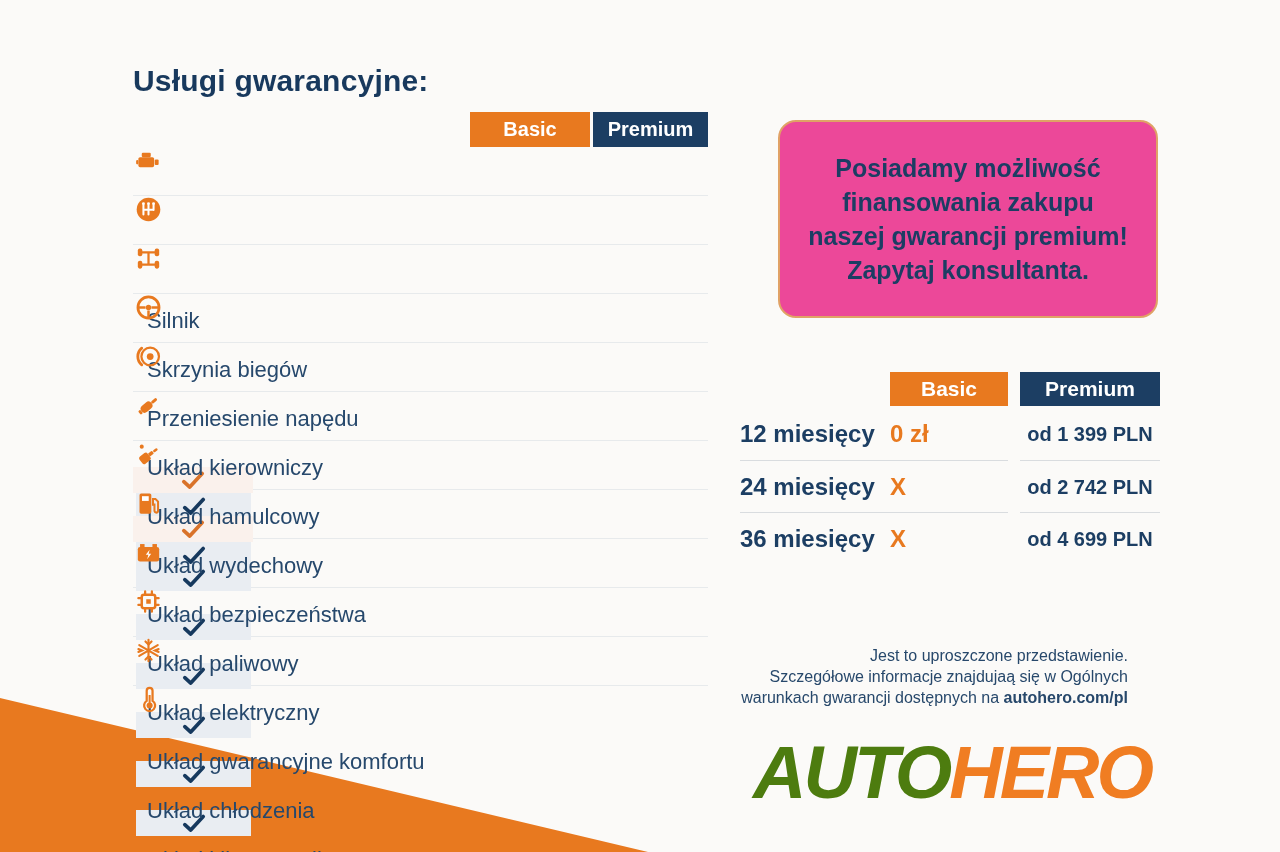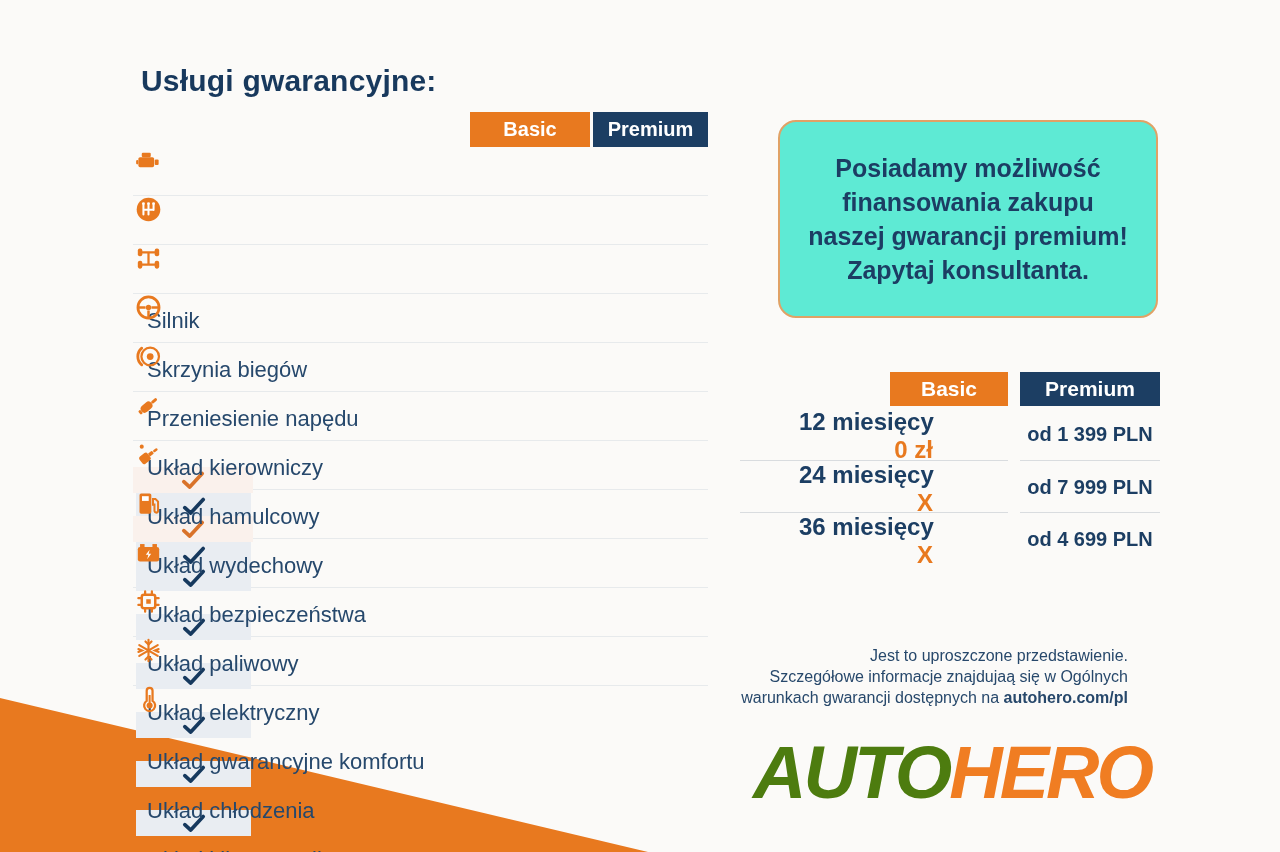--- a/index.html
+++ b/index.html
@@ -9,7 +9,7 @@
   }
   
   .services{position:absolute;left:133px;top:64px;width:575px;}
-  .svc-title{font-size:30px;font-weight:bold;color:#18395D;margin:0 0 14px 8px;letter-spacing:.2px;}
+  .svc-title{font-size:30px;font-weight:bold;color:#18395D;margin:0 0 14px 0;letter-spacing:.2px;}
   .t-head{display:flex;height:35px;}
   .t-spacer{width:337px;}
   .chip{height:35px;display:flex;align-items:center;justify-content:center;

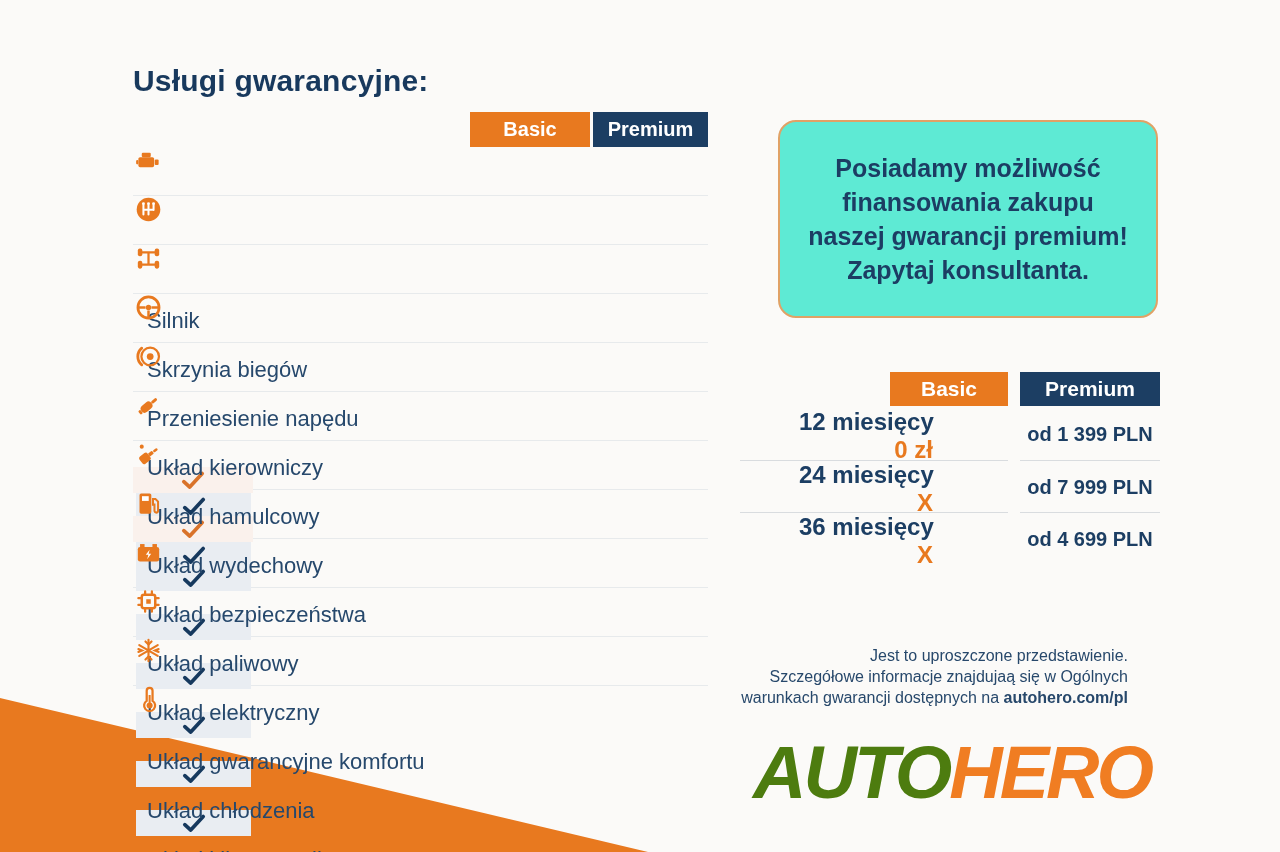--- a/index.html
+++ b/index.html
@@ -31,7 +31,7 @@
   .check-premium{color:#16395E;}
   
   .promo{position:absolute;left:778px;top:120px;width:380px;height:198px;box-sizing:border-box;
-         border:2px solid #E0A266;border-radius:18px;background:#5eead4;
+         border:2px solid #E0A266;border-radius:18px;background:#ec4899;
          display:flex;align-items:center;justify-content:center;}
   .promo-text{font-size:25px;font-weight:bold;color:#1C3D63;text-align:center;
               line-height:34px;white-space:pre-line;}

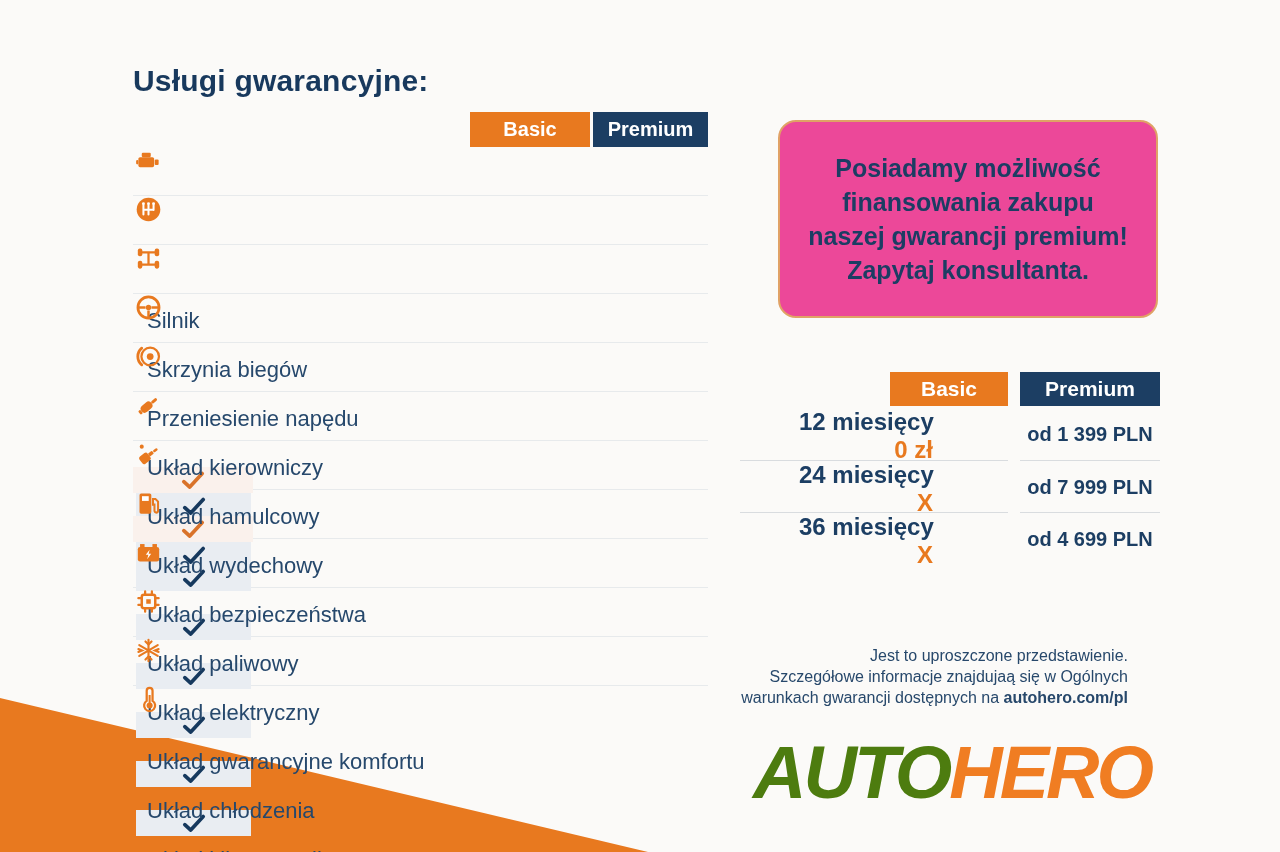--- a/index.html
+++ b/index.html
@@ -44,7 +44,7 @@
   .pchip-basic{width:118px;background:#E8791F;}
   .pchip-premium{width:140px;background:#1C3E63;margin-left:12px;}
   .p-row{display:flex;height:52px;}
-  .p-left{width:268px;display:flex;align-items:center;height:100%;flex-direction:column;}
+  .p-left{width:268px;display:flex;align-items:center;height:100%;}
   .p-term{width:150px;font-size:24px;font-weight:bold;color:#1C3E63;white-space:nowrap;}
   .p-basic{width:118px;text-align:right;font-size:24px;font-weight:bold;color:#E8791F;}
   .p-prem{width:140px;margin-left:12px;height:100%;display:flex;align-items:center;

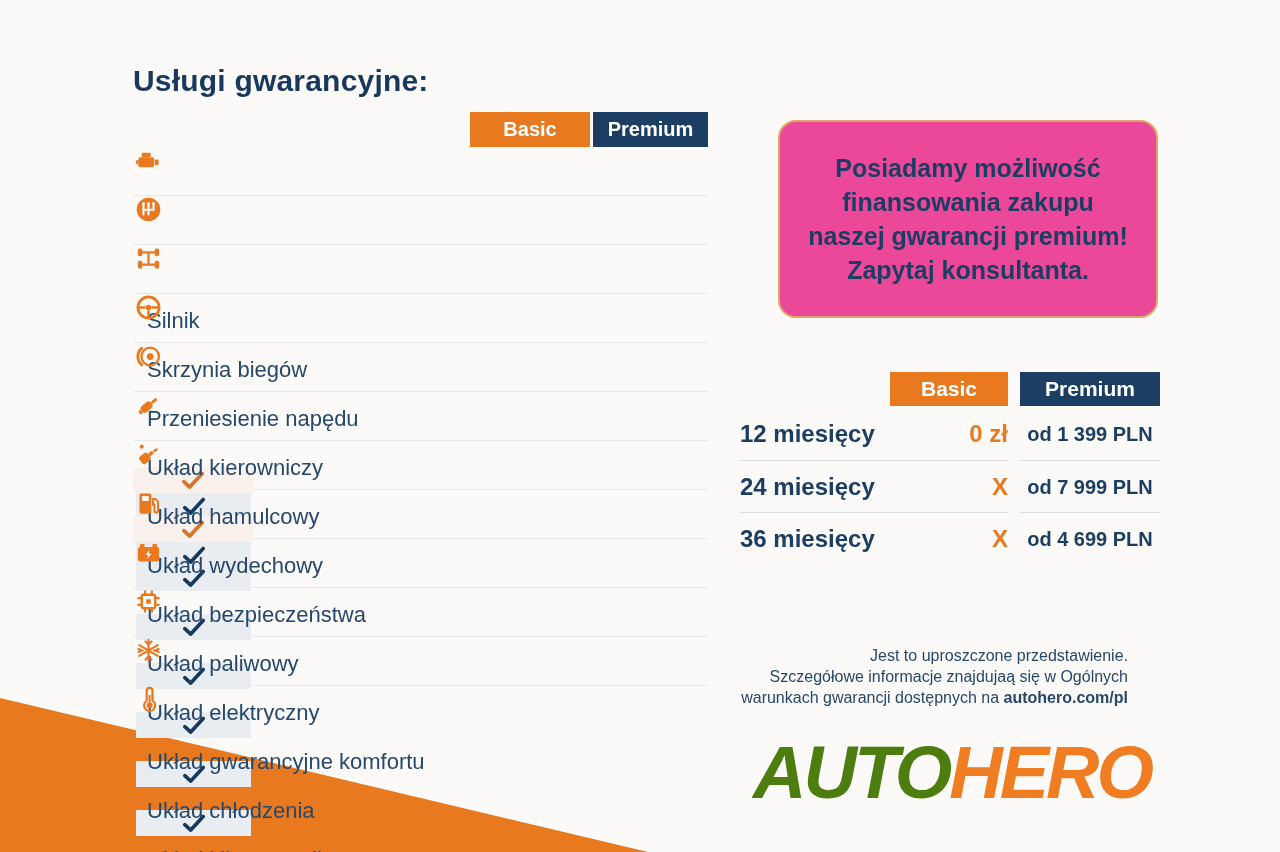--- a/index.html
+++ b/index.html
@@ -46,7 +46,7 @@
   .p-row{display:flex;height:52px;}
   .p-left{width:268px;display:flex;align-items:center;height:100%;}
   .p-term{width:150px;font-size:24px;font-weight:bold;color:#1C3E63;white-space:nowrap;}
-  .p-basic{width:118px;text-align:right;font-size:24px;font-weight:bold;color:#E8791F;}
+  .p-basic{width:118px;text-align:left;font-size:24px;font-weight:bold;color:#E8791F;}
   .p-prem{width:140px;margin-left:12px;height:100%;display:flex;align-items:center;
           justify-content:center;font-size:20px;font-weight:bold;color:#1C3E63;white-space:nowrap;}
   .p-row.sep .p-left,.p-row.sep .p-prem{border-top:1px solid #D9DCDF;}

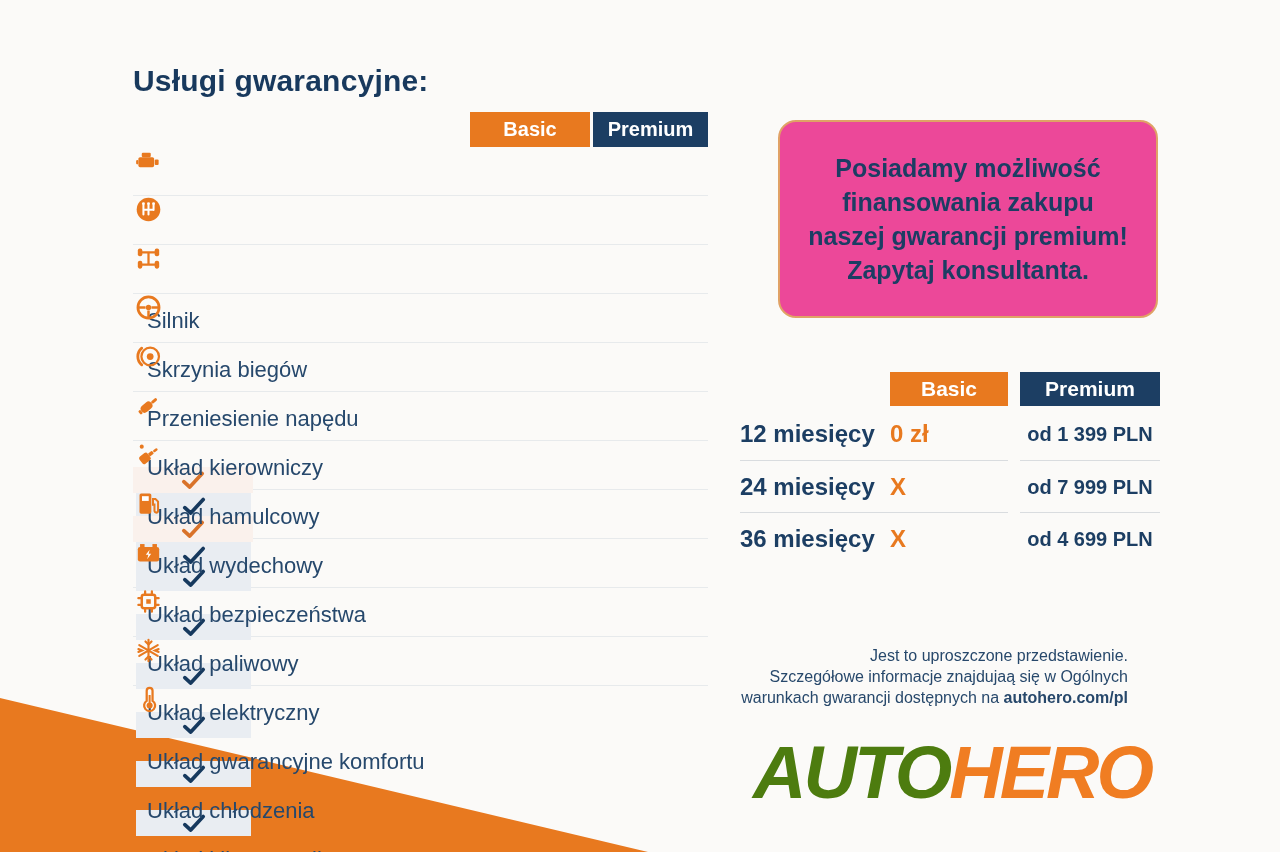--- a/index.html
+++ b/index.html
@@ -353,7 +353,7 @@
             <span class="p-term">24 miesięcy</span>
             <span class="p-basic">X</span>
           </div>
-          <div class="p-prem">od 7 999 PLN</div>
+          <div class="p-prem">od 2 742 PLN</div>
         </div>
         <div class="p-row sep">
           <div class="p-left">

